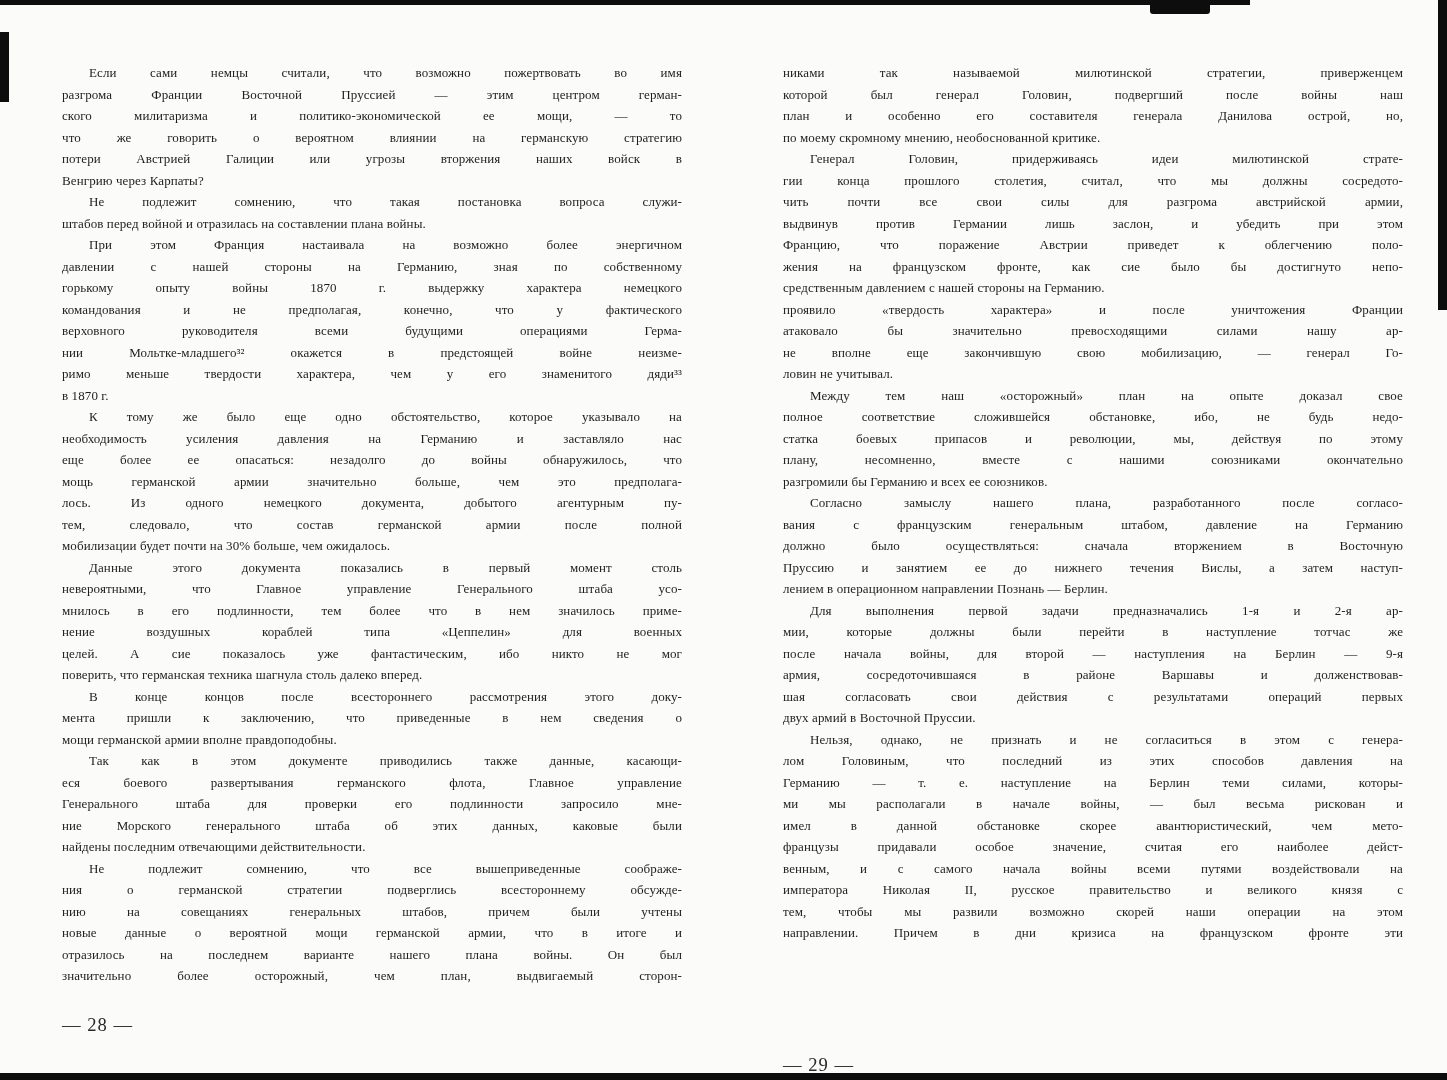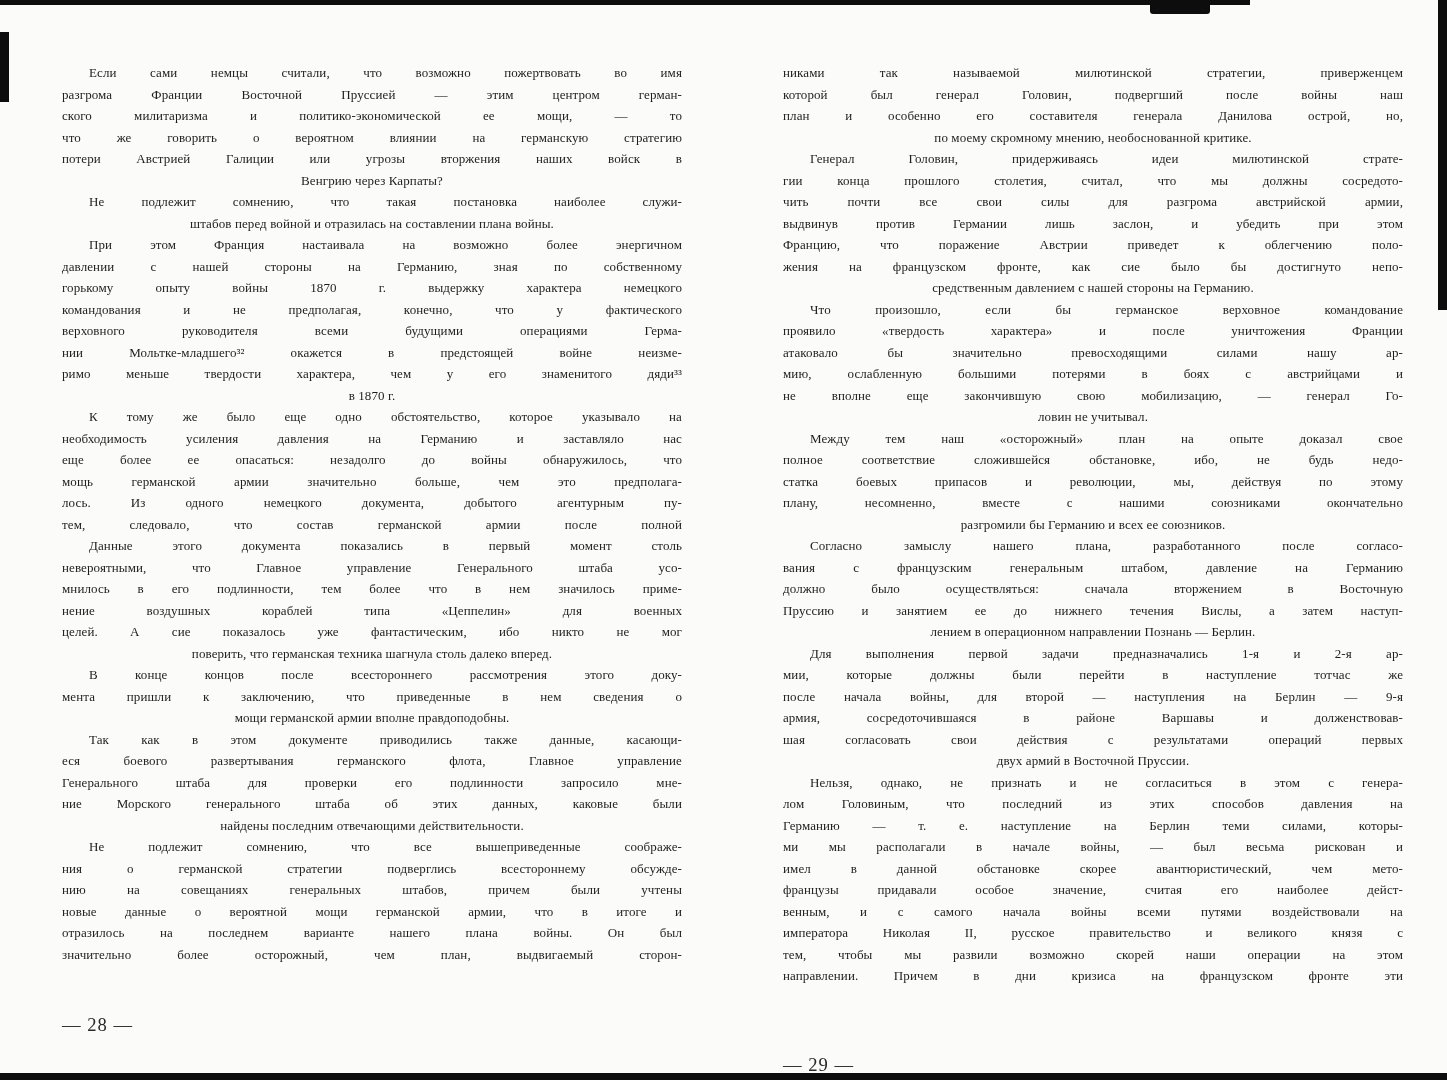--- a/index.html
+++ b/index.html
@@ -30,7 +30,7 @@
     letter-spacing:0.1px;
   }
   .line.end{
-    text-align:center;
+    text-align:left;
     text-align-last:auto;
   }
   .line.indent{text-indent:27px;}

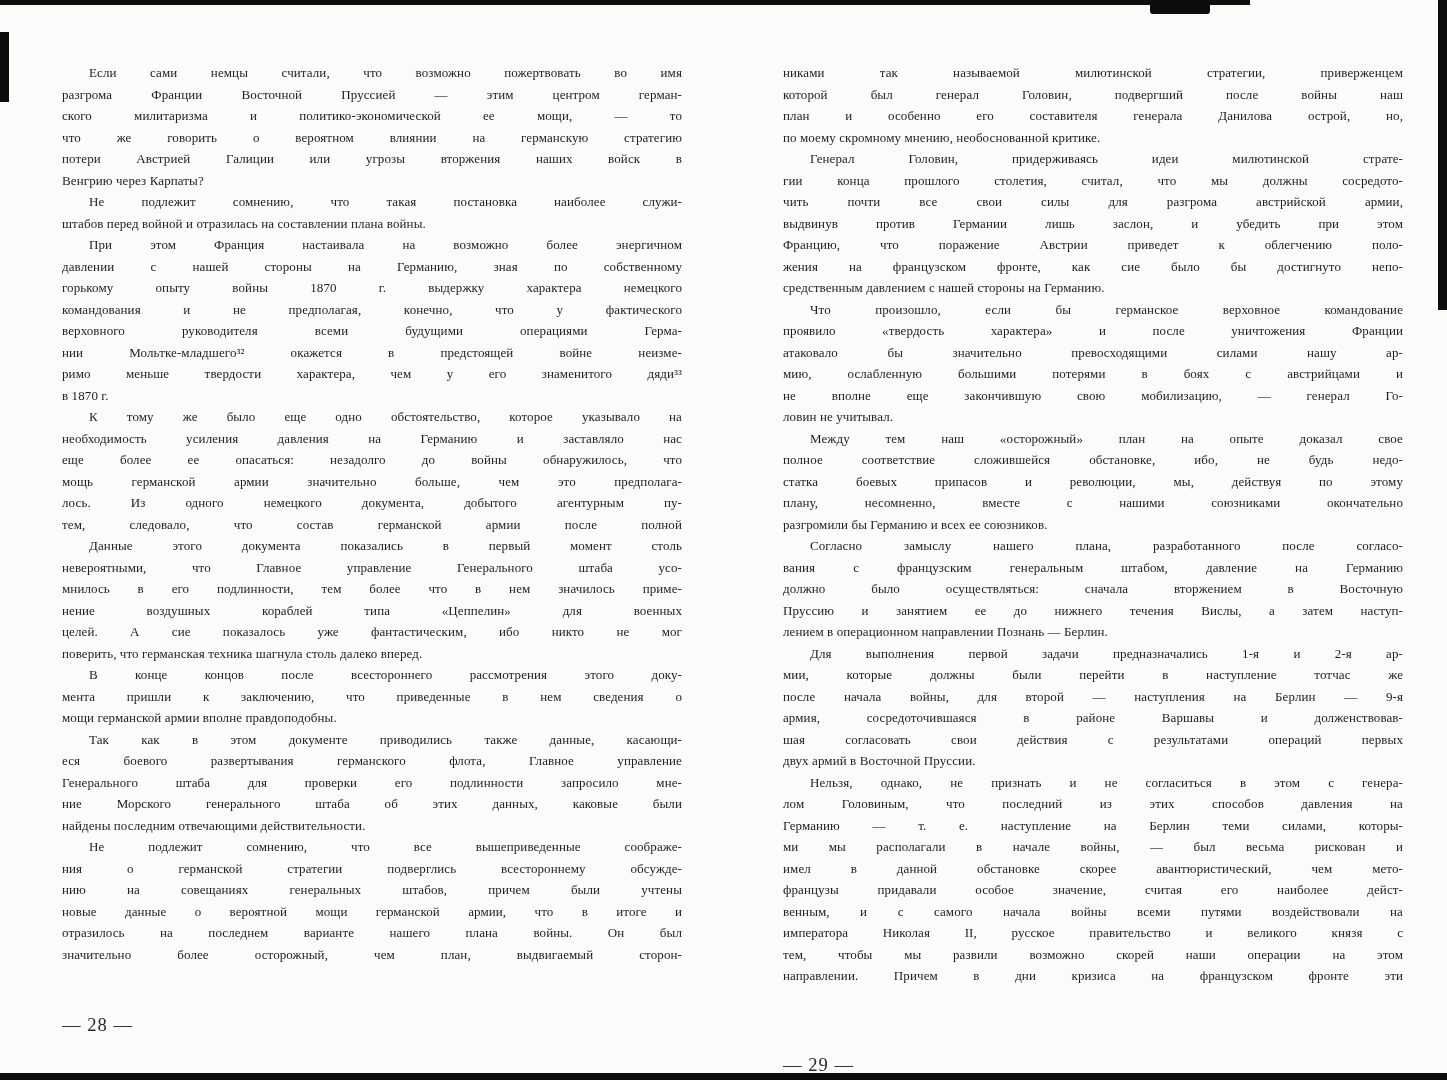--- a/index.html
+++ b/index.html
@@ -67,7 +67,7 @@
         <div class="line end">Венгрию через Карпаты?</div>
       </div>
       <div class="paragraph">
-        <div class="line indent">Не подлежит сомнению, что такая постановка наиболее служи-</div>
+        <div class="line indent">Не подлежит сомнению, что такая постановка вопроса служи-</div>
         <div class="line end">штабов перед войной и отразилась на составлении плана войны.</div>
       </div>
       <div class="paragraph">

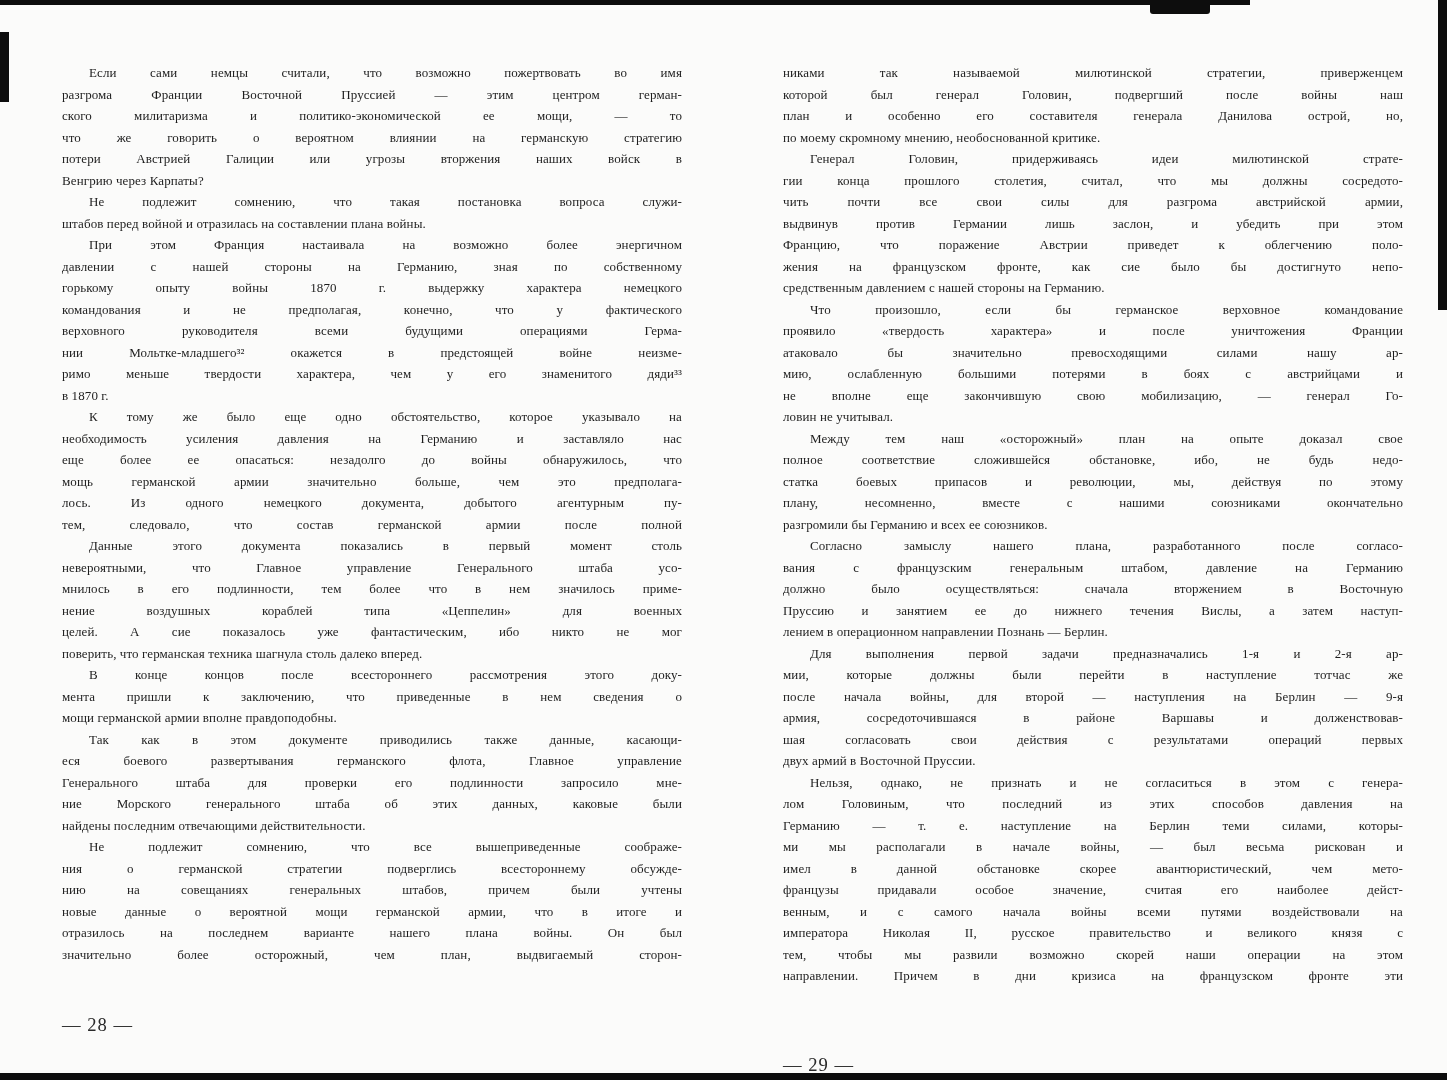--- a/index.html
+++ b/index.html
@@ -135,7 +135,6 @@
         <div class="line end">средственным давлением с нашей стороны на Германию.</div>
       </div>
       <div class="paragraph">
-        <div class="line indent">Что произошло, если бы германское верховное командование</div>
         <div class="line">проявило «твердость характера» и после уничтожения Франции</div>
         <div class="line">атаковало бы значительно превосходящими силами нашу ар-</div>
         <div class="line">мию, ослабленную большими потерями в боях с австрийцами и</div>

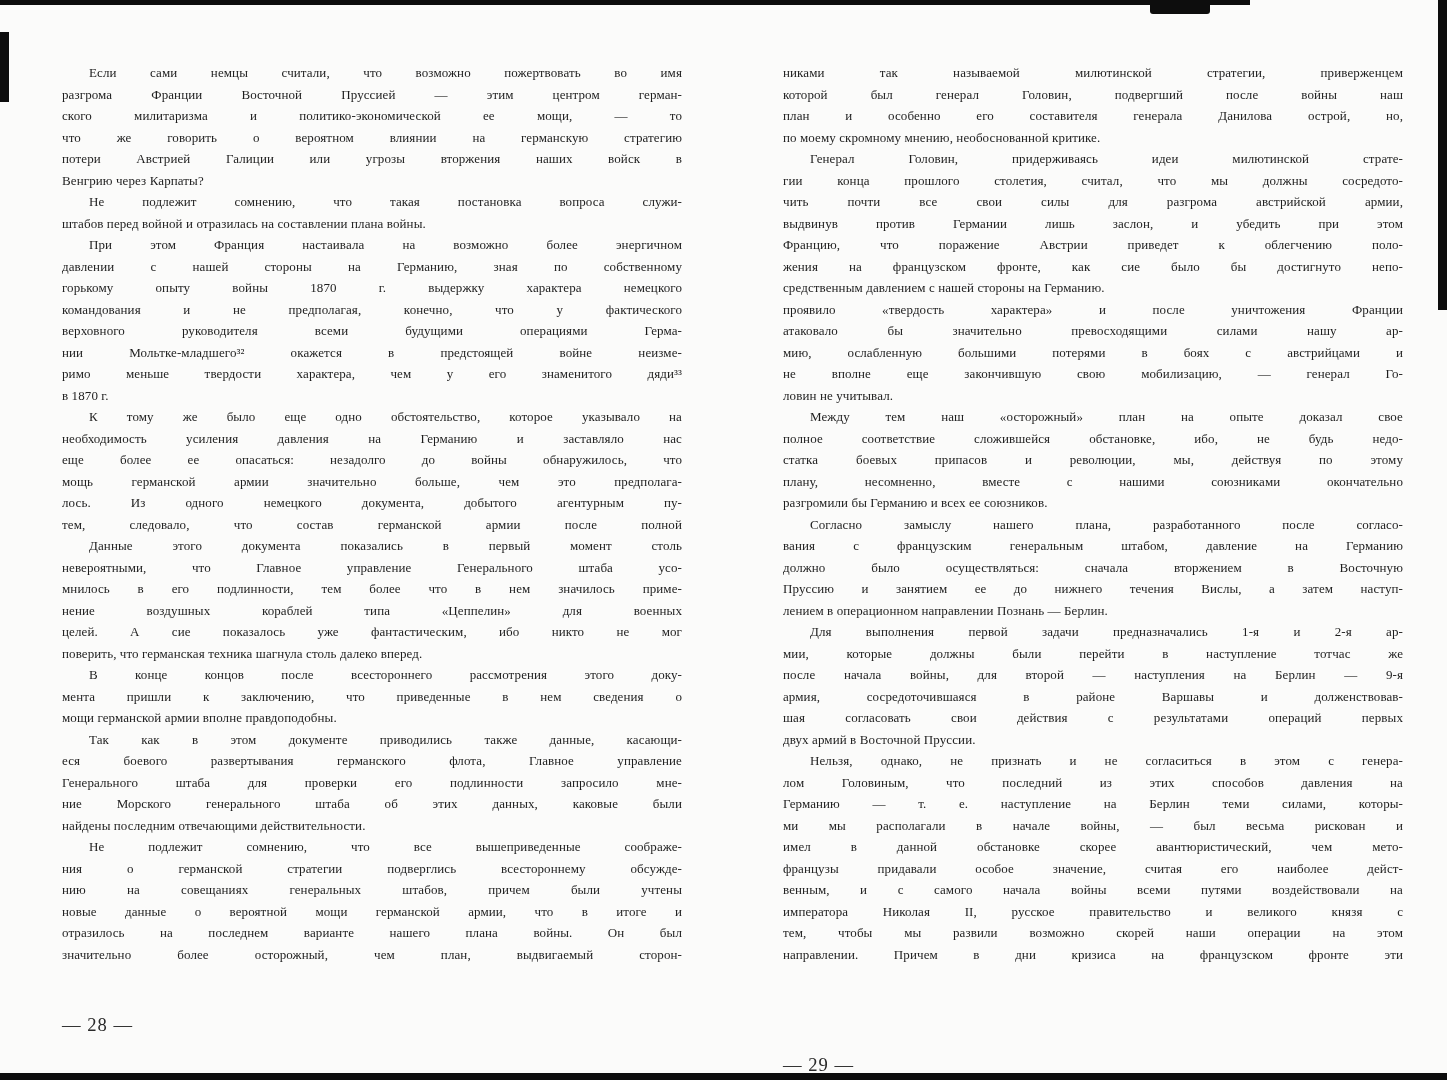--- a/index.html
+++ b/index.html
@@ -137,7 +137,6 @@
       <div class="paragraph">
         <div class="line">проявило «твердость характера» и после уничтожения Франции</div>
         <div class="line">атаковало бы значительно превосходящими силами нашу ар-</div>
-        <div class="line">мию, ослабленную большими потерями в боях с австрийцами и</div>
         <div class="line">не вполне еще закончившую свою мобилизацию, — генерал Го-</div>
         <div class="line end">ловин не учитывал.</div>
       </div>

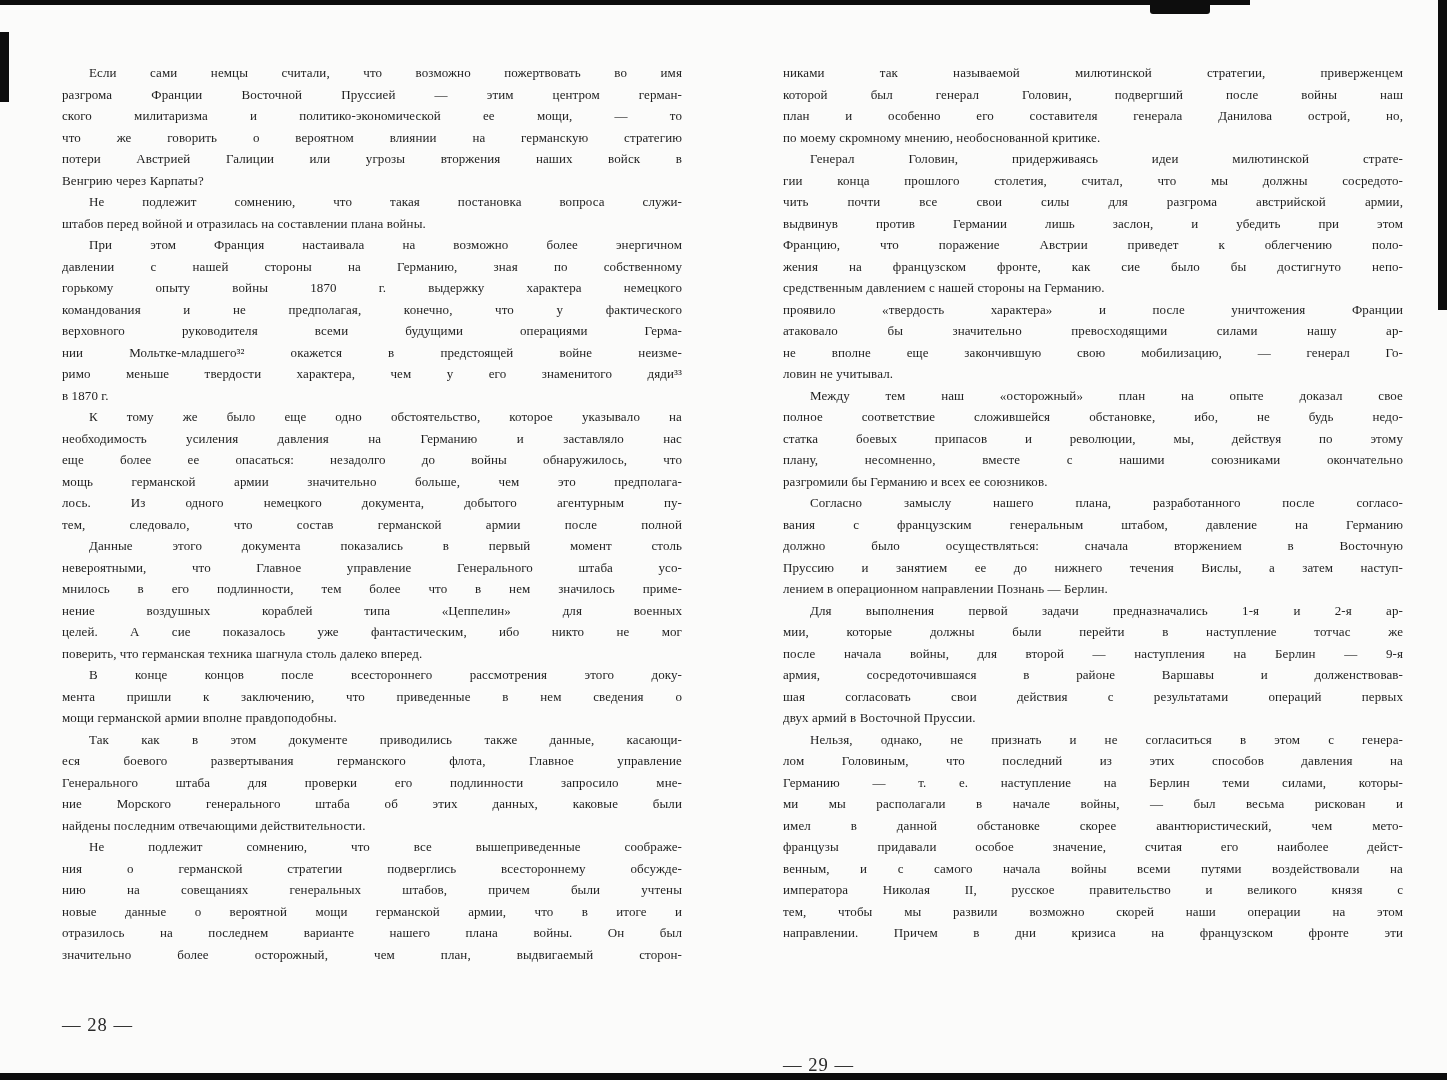--- a/index.html
+++ b/index.html
@@ -87,6 +87,7 @@
         <div class="line">мощь германской армии значительно больше, чем это предполага-</div>
         <div class="line">лось. Из одного немецкого документа, добытого агентурным пу-</div>
         <div class="line">тем, следовало, что состав германской армии после полной</div>
+        <div class="line end">мобилизации будет почти на 30% больше, чем ожидалось.</div>
       </div>
       <div class="paragraph">
         <div class="line indent">Данные этого документа показались в первый момент столь</div>

